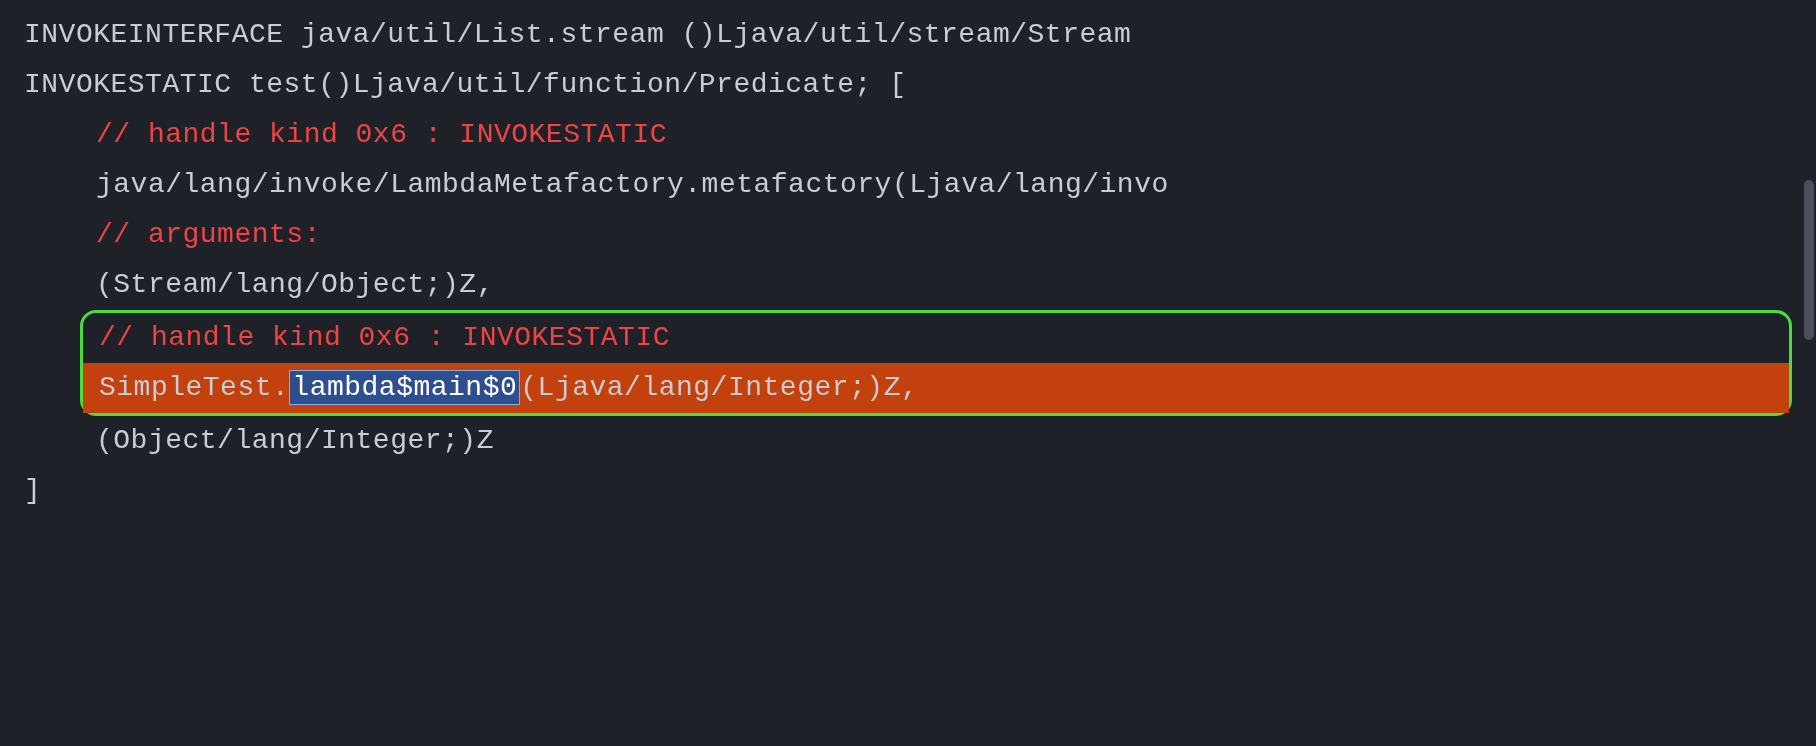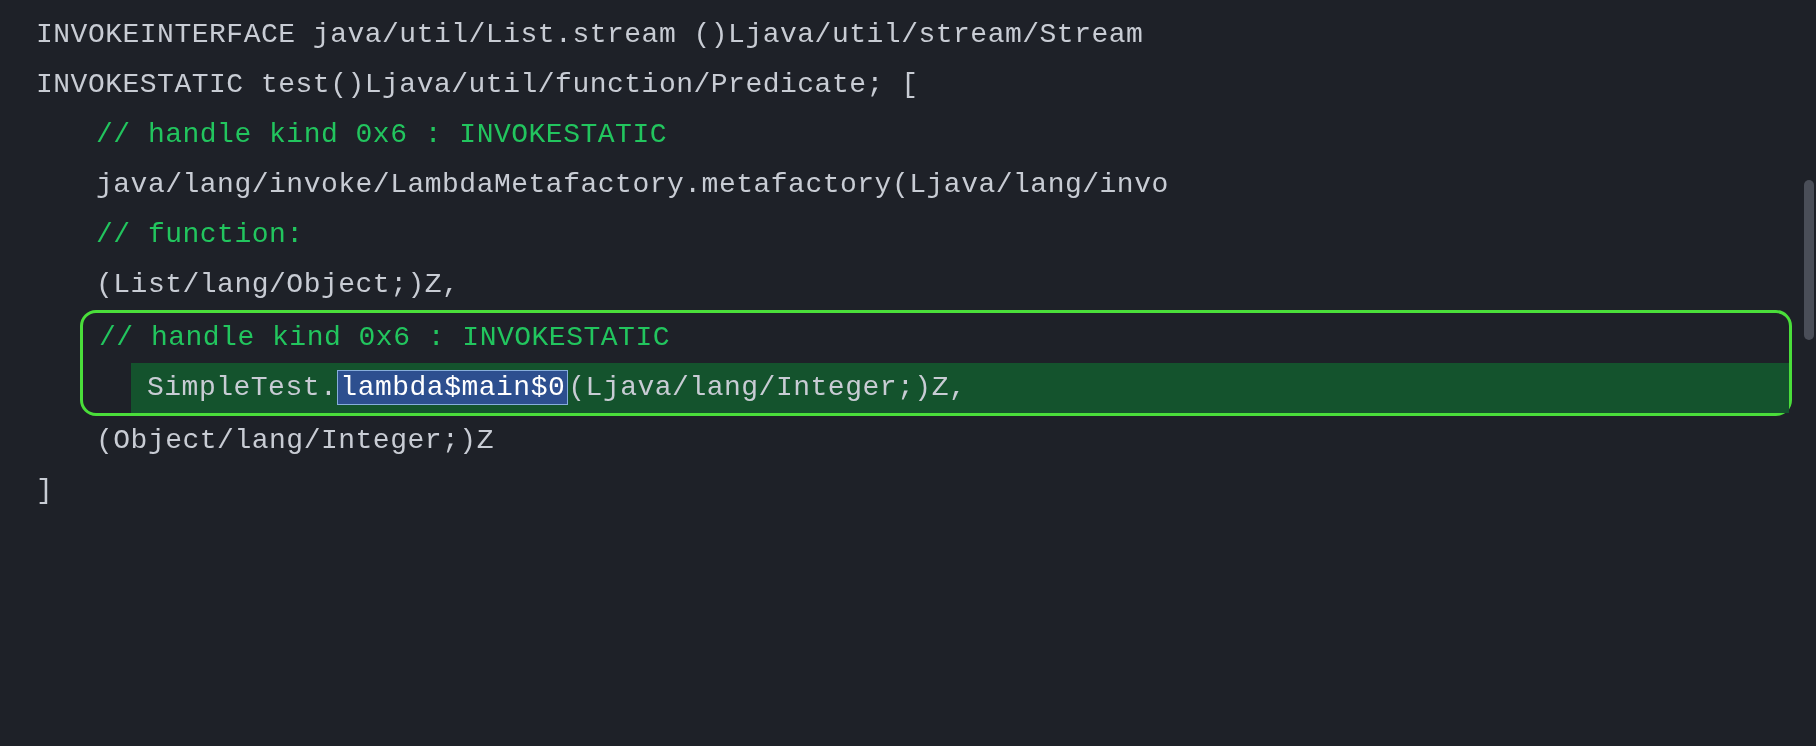--- a/index.html
+++ b/index.html
@@ -20,7 +20,7 @@
       position: relative;
     }
     .line {
-      padding: 4px 0 4px 36px;
+      padding: 4px 0 4px 24px;
       line-height: 1.5;
       letter-spacing: 0.5px;
     }

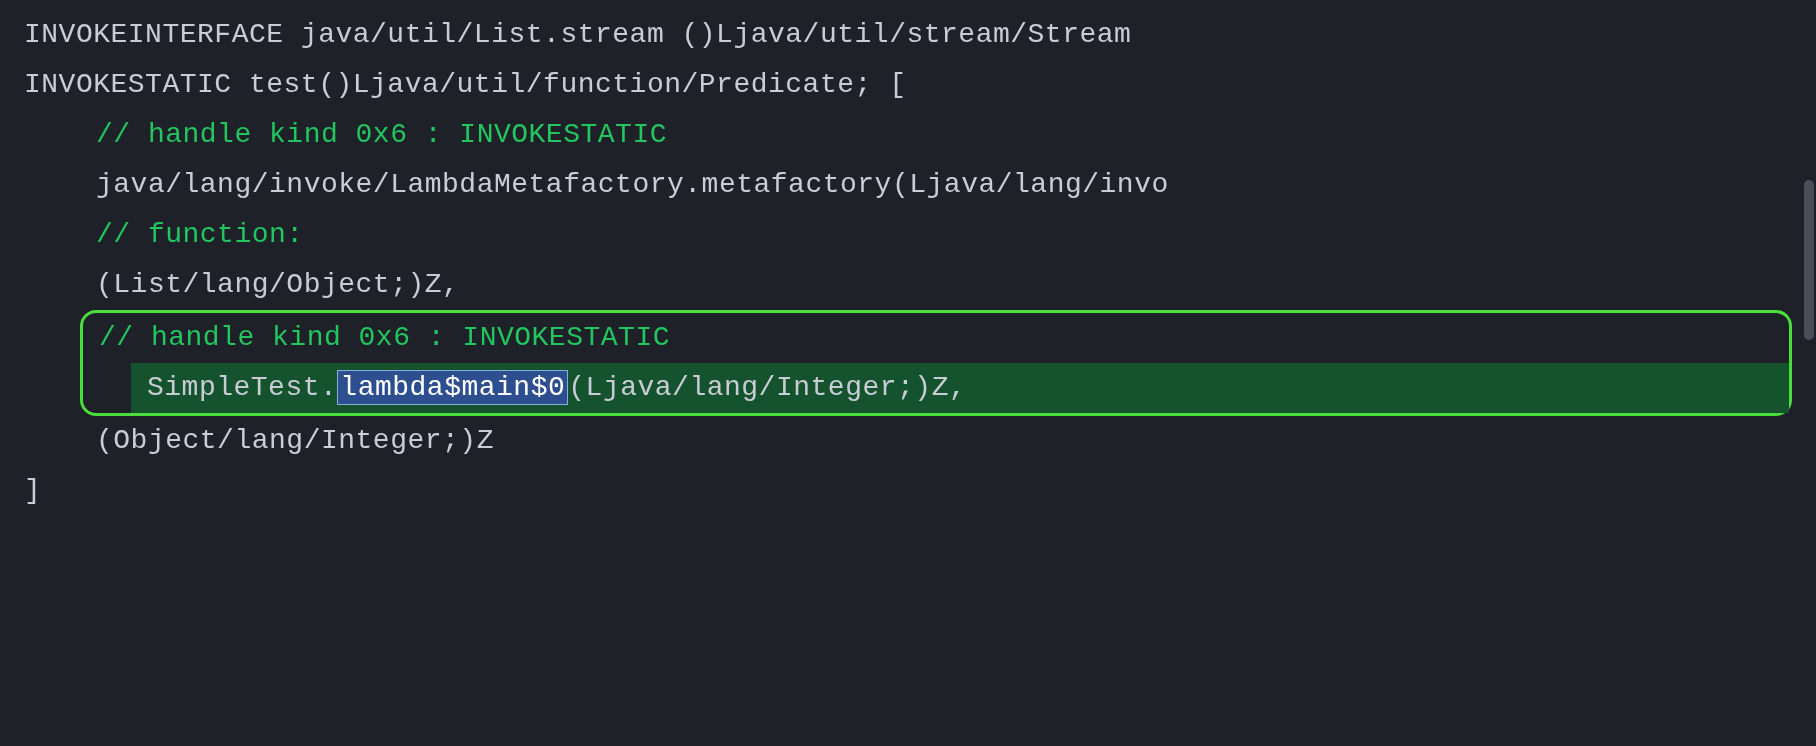--- a/index.html
+++ b/index.html
@@ -28,7 +28,7 @@
       padding-left: 96px;
     }
     .comment {
-      color: #22c55e;
+      color: #ef4444;
     }
     .highlight-box {
       border: 3px solid #4ade3a;

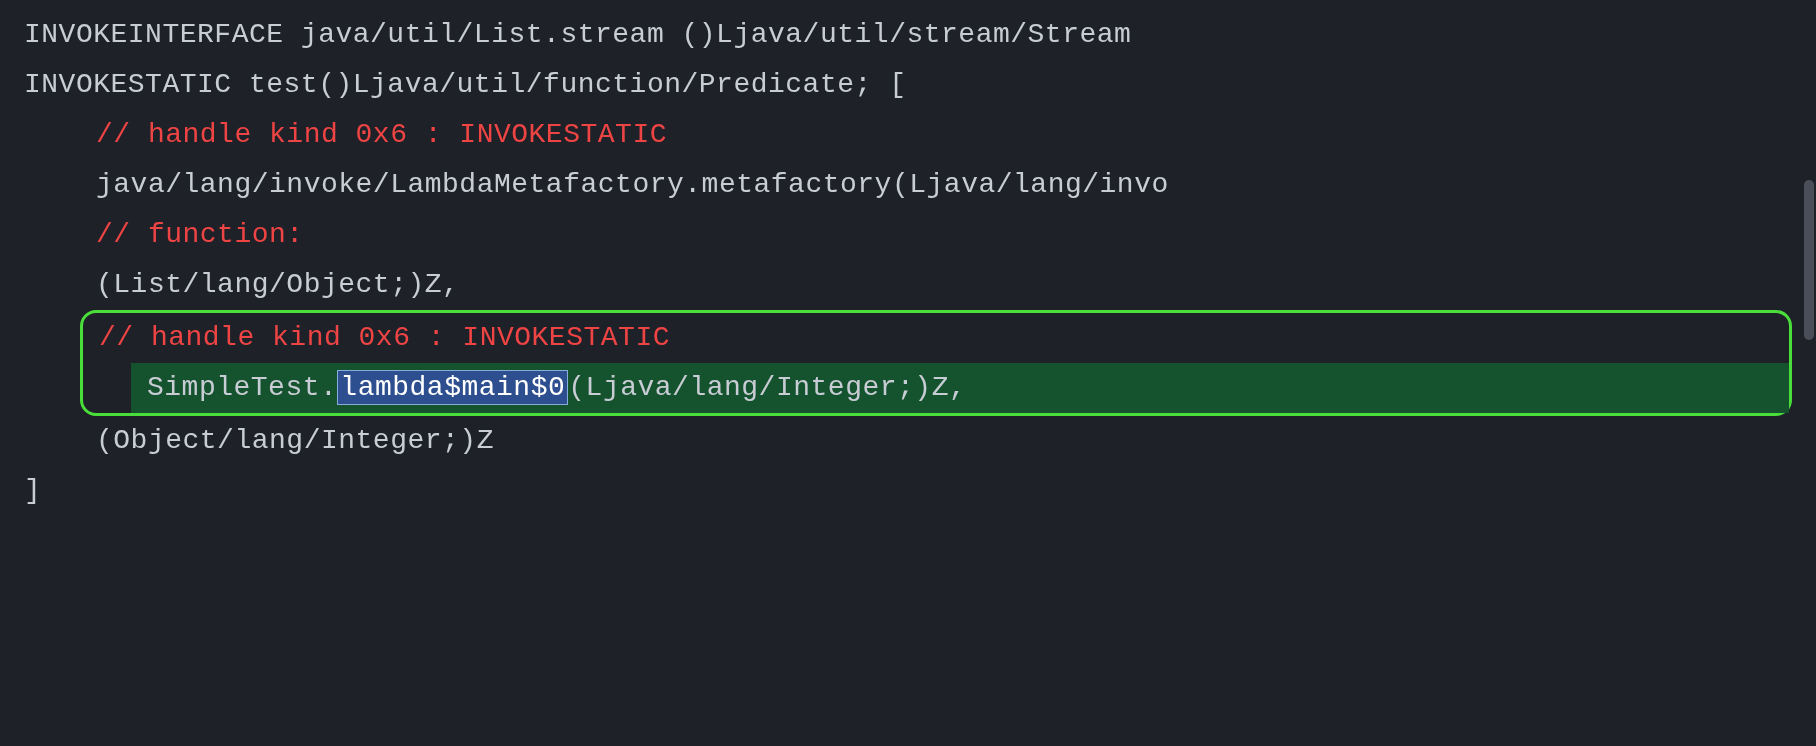--- a/index.html
+++ b/index.html
@@ -81,7 +81,7 @@
 </div>
 
 <div class="line indent-1">
-  <span class="comment">// function:</span>
+  <span class="comment">// arguments:</span>
 </div>
 
 <div class="line indent-1">

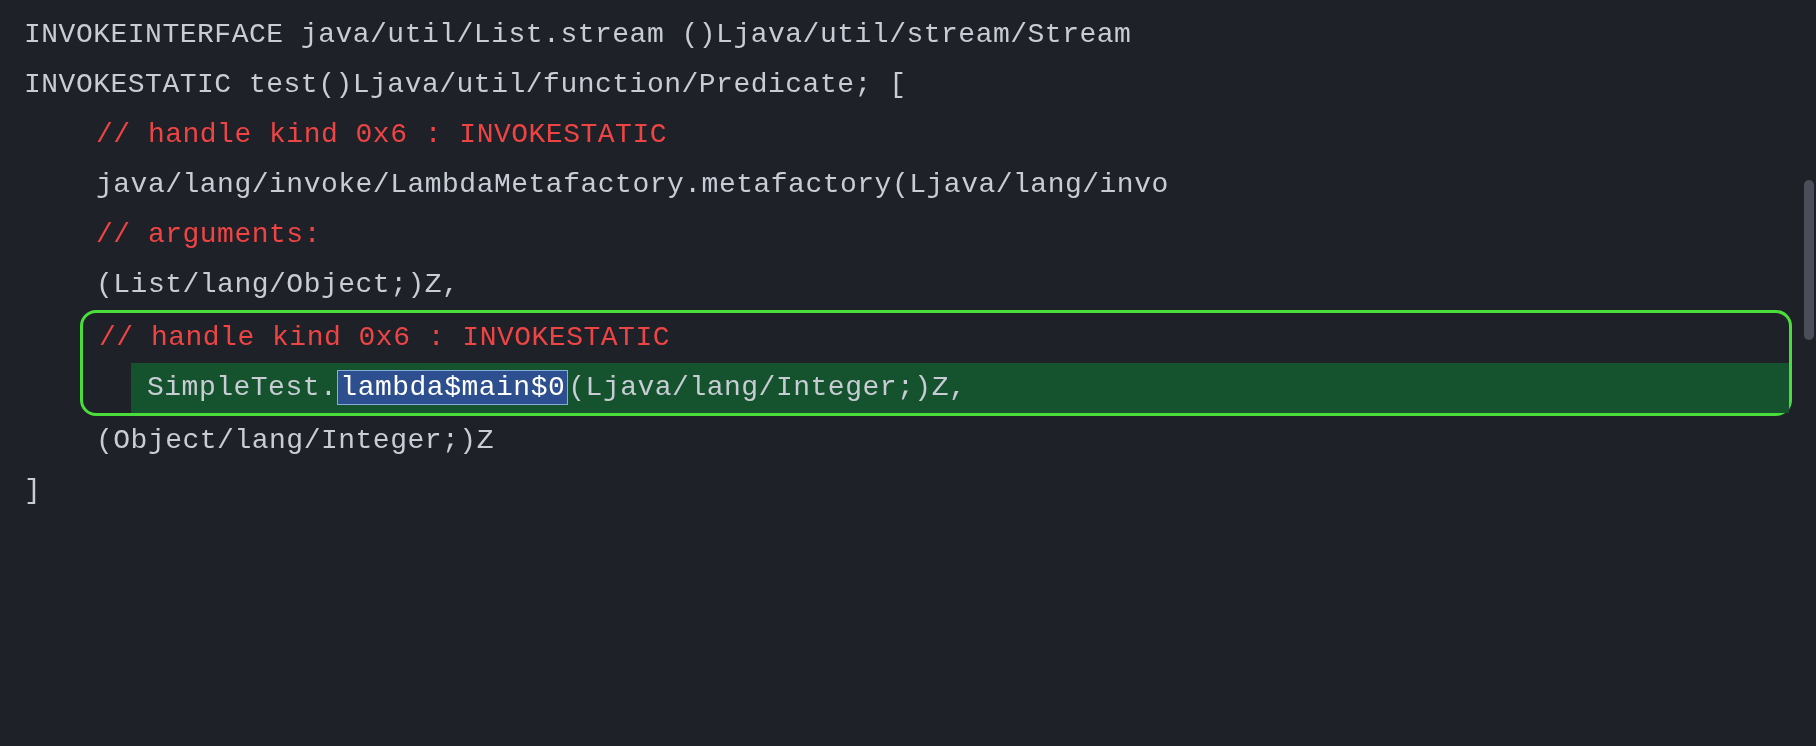--- a/index.html
+++ b/index.html
@@ -85,7 +85,7 @@
 </div>
 
 <div class="line indent-1">
-  <span>(List/lang/Object;)Z,</span>
+  <span>(Stream/lang/Object;)Z,</span>
 </div>
 
 <div class="highlight-box">

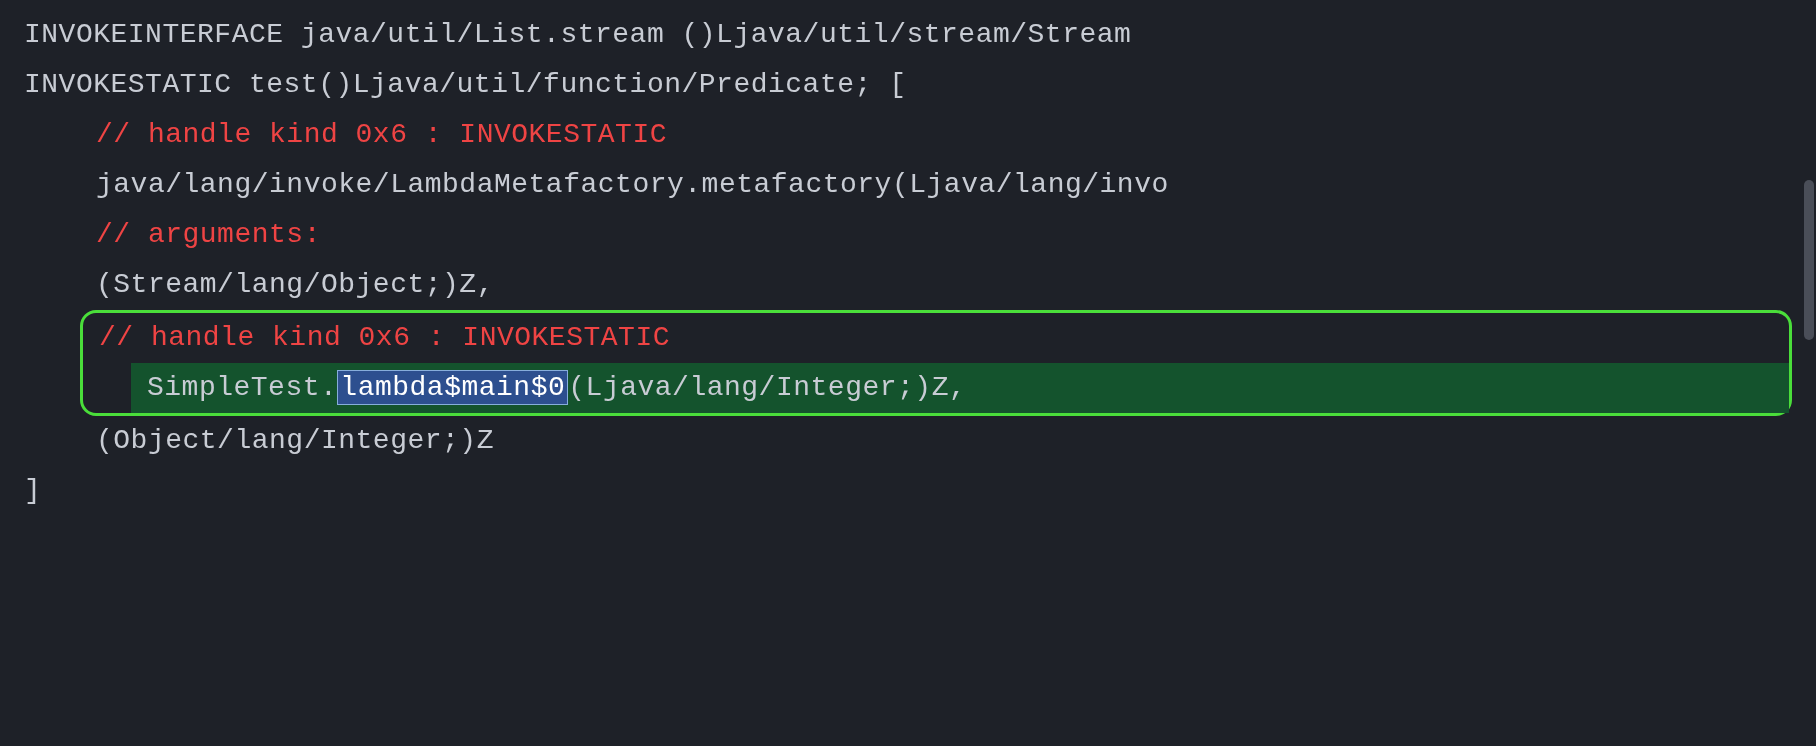--- a/index.html
+++ b/index.html
@@ -42,8 +42,7 @@
       padding-left: 16px;
     }
     .highlight-line {
-      background-color: #14532d;
-      margin-left: 48px;
+      background-color: #c2410c;
     }
     .selected {
       background-color: #2d4f8f;

